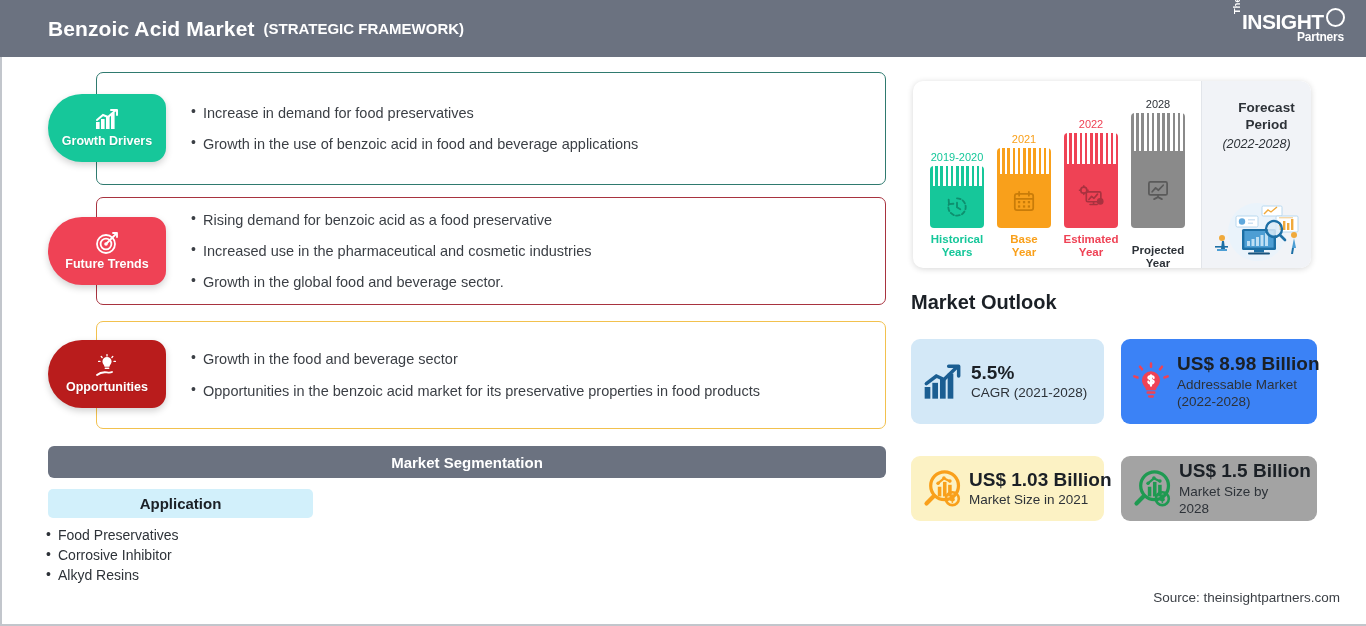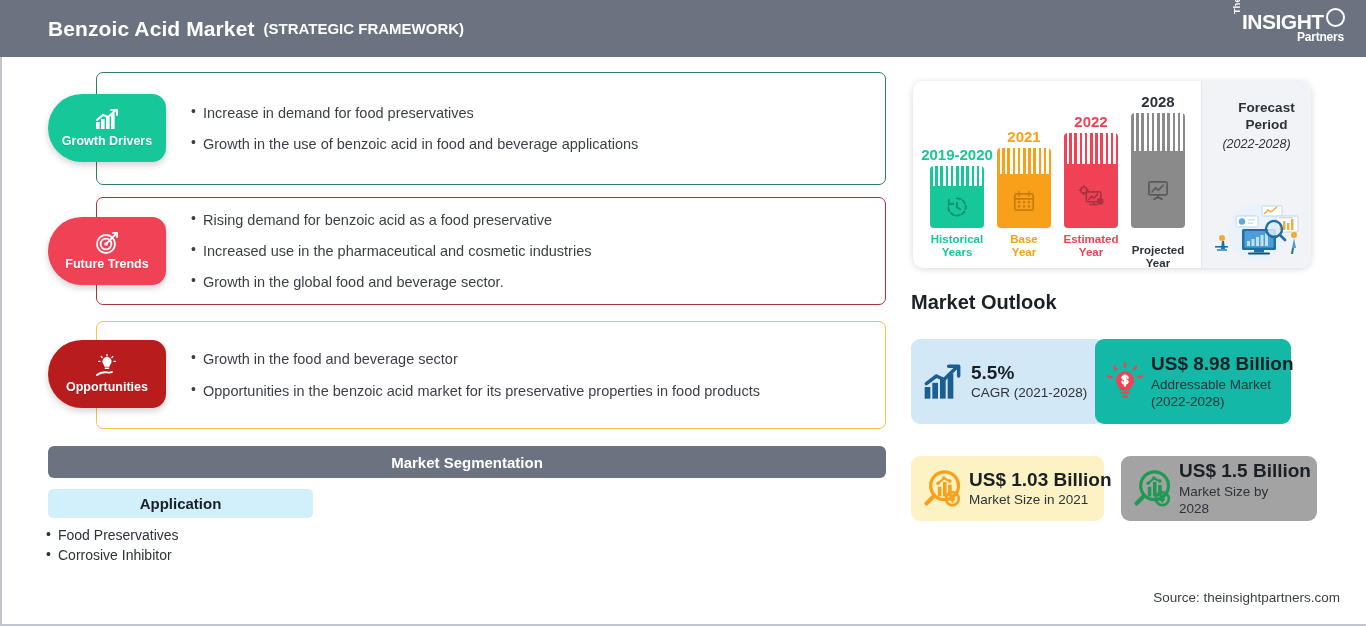--- a/index.html
+++ b/index.html
@@ -195,7 +195,7 @@
     bottom: 100%;
     left: 50%; transform: translateX(-50%);
     margin-bottom: 3px;
-    font-size: 15px; font-weight: bold;
+    font-size: 11px; font-weight: normal;
     white-space: nowrap;
     margin-top: 44px;
   }

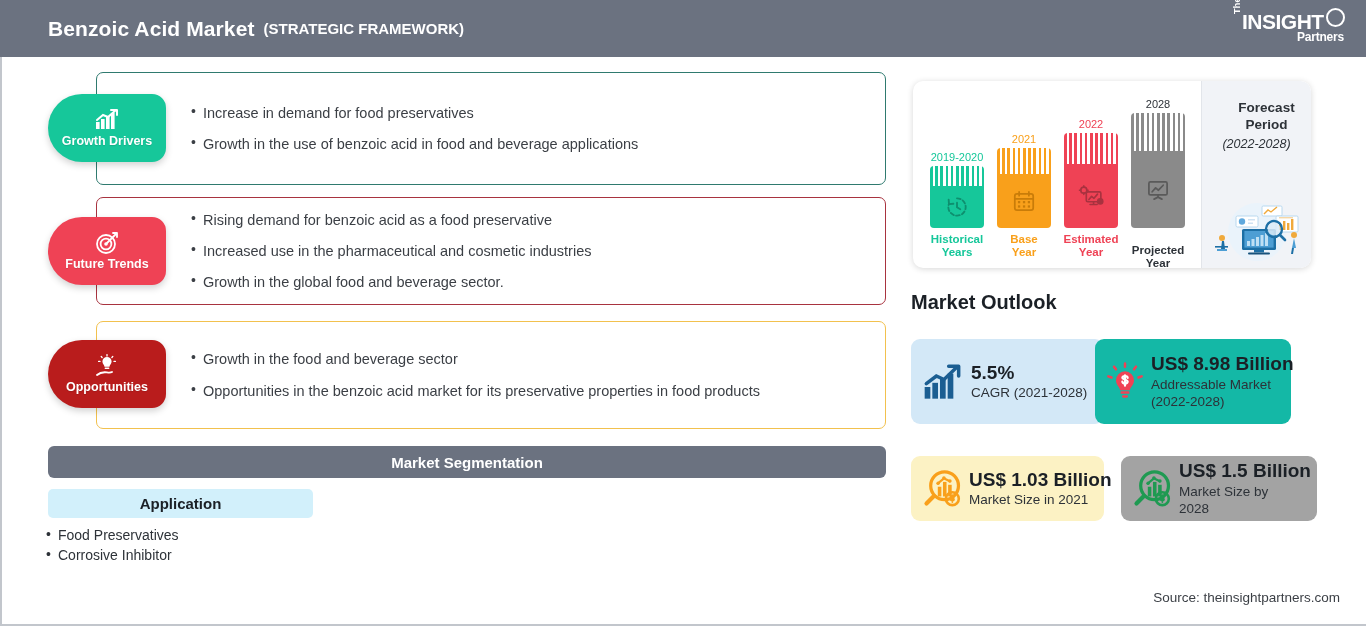--- a/index.html
+++ b/index.html
@@ -513,7 +513,7 @@
     </div>
   </div>
 
-  <div class="ocard" id="ocard-1" style="left: 1095px; top: 339px; width: 196px; height: 85px; background: #14b8a6;">
+  <div class="ocard" id="ocard-1" style="left: 1121px; top: 339px; width: 196px; height: 85px; background: #3b82f6;">
     <svg class="ocard-icon" width="40" height="40" viewBox="0 0 24 24">
       <path d="M12 5.6 a5.4 5.4 0 0 1 5.4 5.4 c0 2.8-2.1 3.8-2.5 6 h-5.8 c-.4-2.2-2.5-3.2-2.5-6 A5.4 5.4 0 0 1 12 5.6 z" fill="#ef4255"></path>
       <rect x="9.3" y="17.6" width="5.4" height="1.5" rx=".7" fill="#ef4255"></rect>

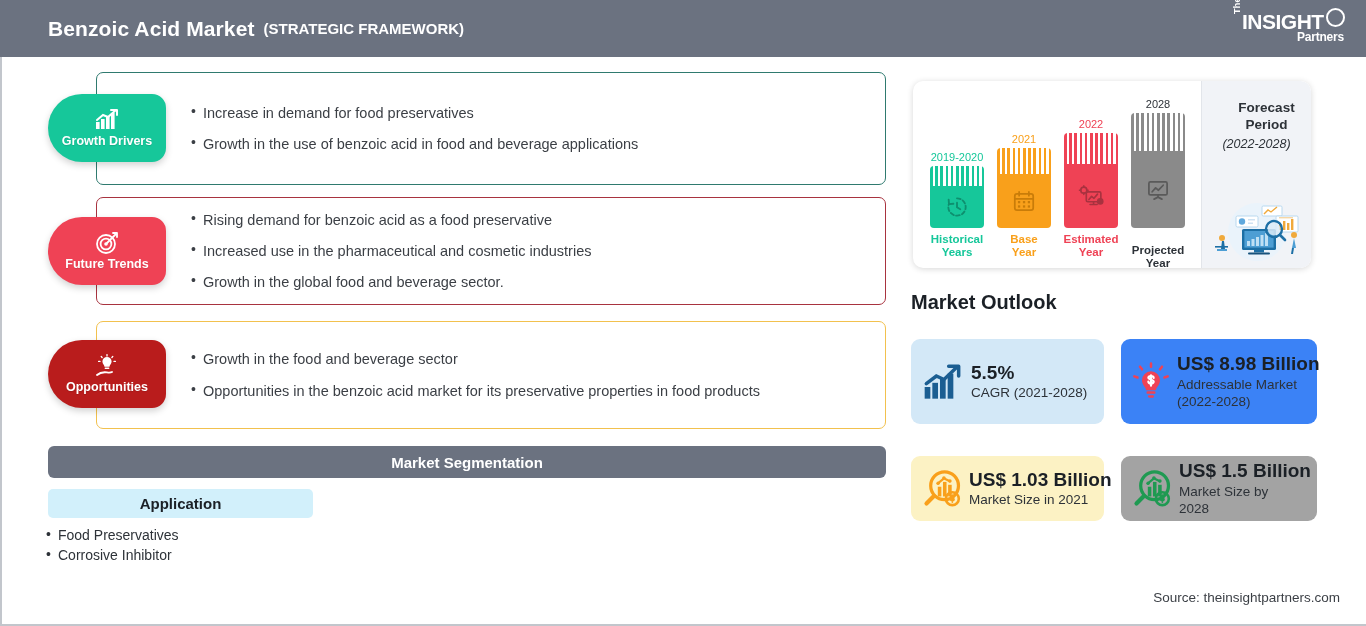--- a/index.html
+++ b/index.html
@@ -365,6 +365,7 @@
   <div class="seg-items">
     <div class="seg-item">Food Preservatives</div>
     <div class="seg-item">Corrosive Inhibitor</div>
+    <div class="seg-item">Alkyd Resins</div>
   </div>
 
   <div class="forecast">

